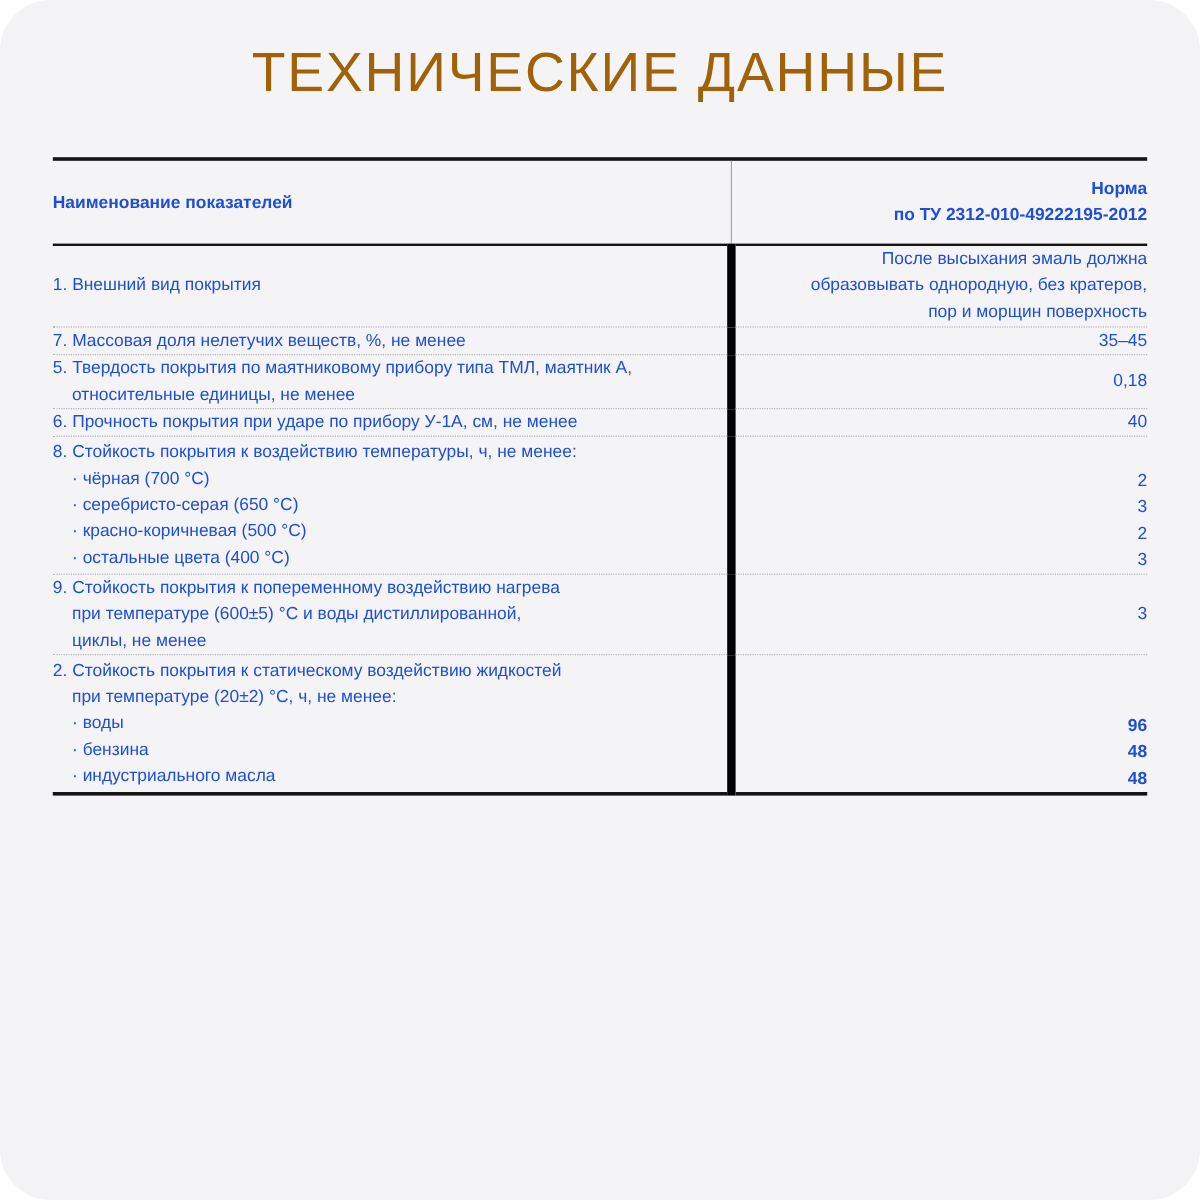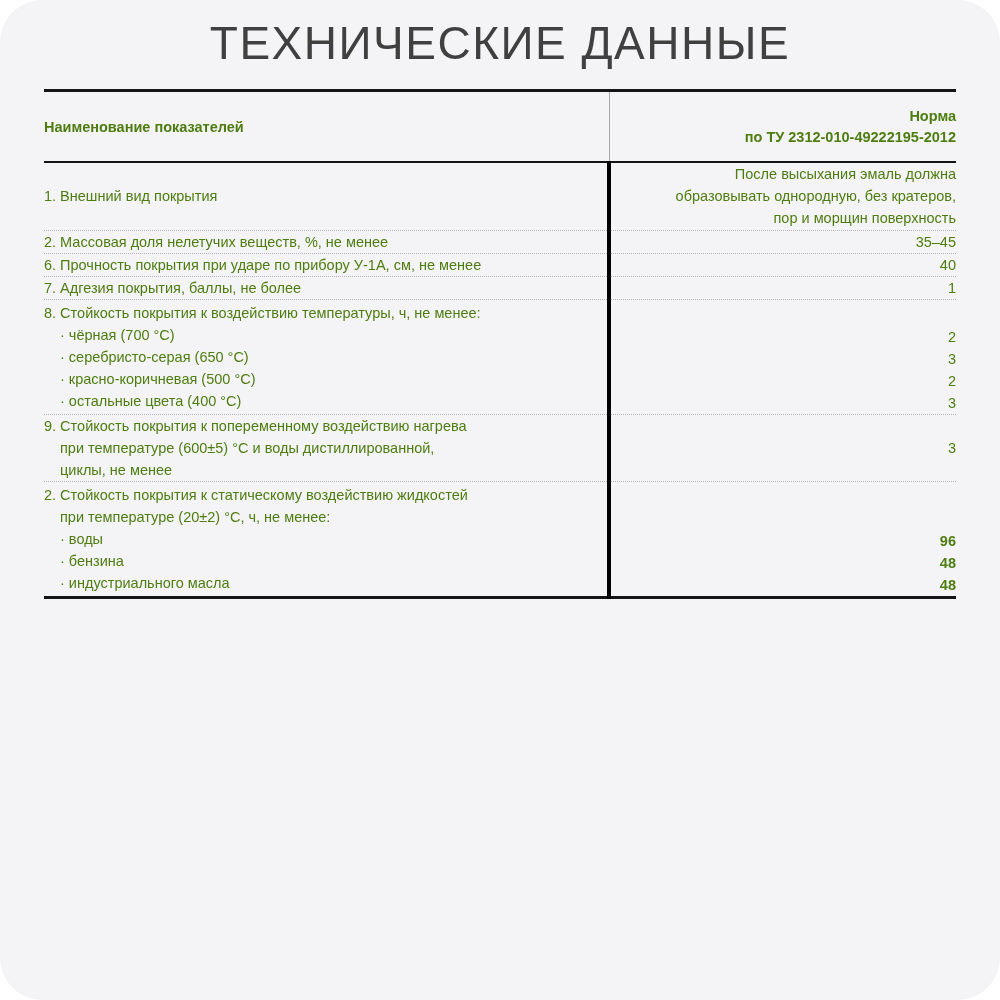--- a/index.html
+++ b/index.html
@@ -37,8 +37,9 @@
     font-size: 46px;
     font-weight: 300;
     letter-spacing: 1.5px;
-    color: #404040;
-    margin: 16px;
+    color: #a16207;
+    margin: 0;
+    padding-top: 33px;
     padding-bottom: 0;
     line-height: 1.18;
     white-space: nowrap;

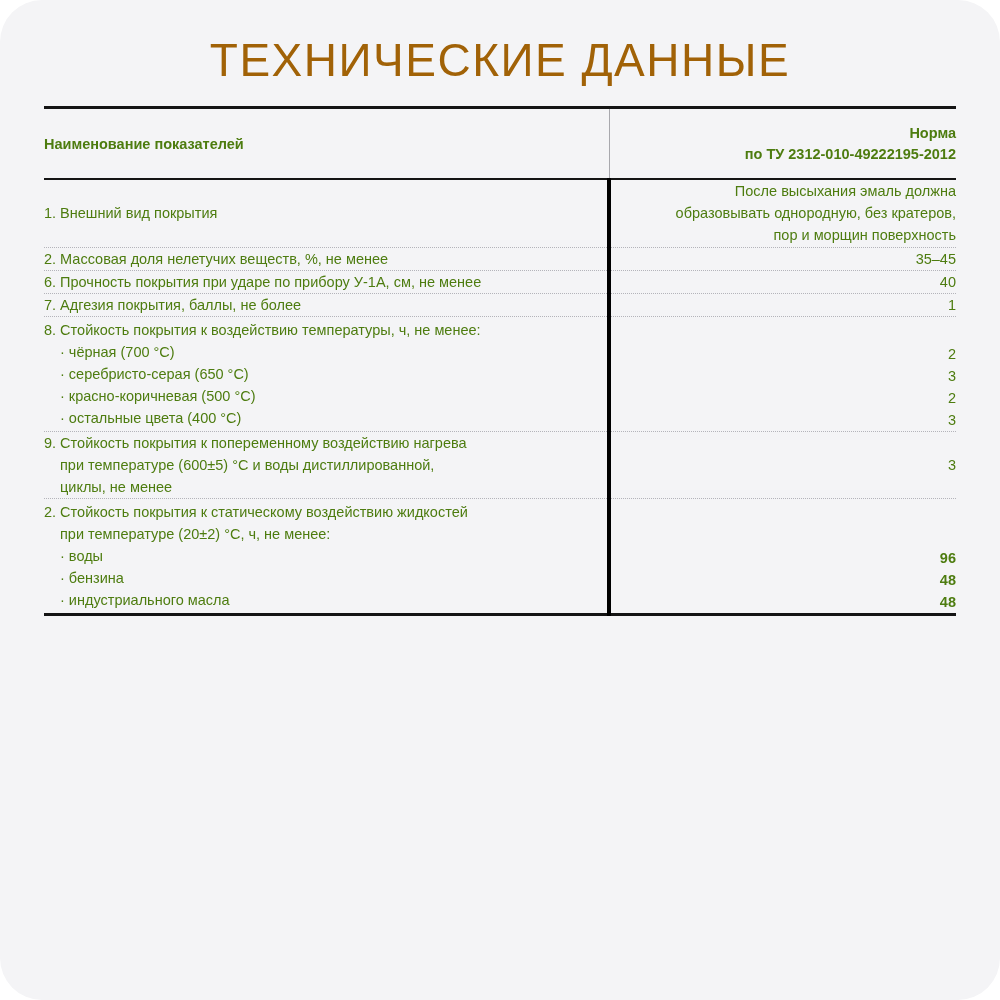--- a/index.html
+++ b/index.html
@@ -46,11 +46,11 @@
   }
 
   table.spec {
-    margin-top: 19px;
+    margin-top: 44px;
     width: 912px;
     border-collapse: collapse;
     table-layout: fixed;
-    color: #4d7c0f;
+    color: #1d4ed8;
   }
   table.spec col.c-name { width: 565px; }
   table.spec col.c-norm { width: 347px; }

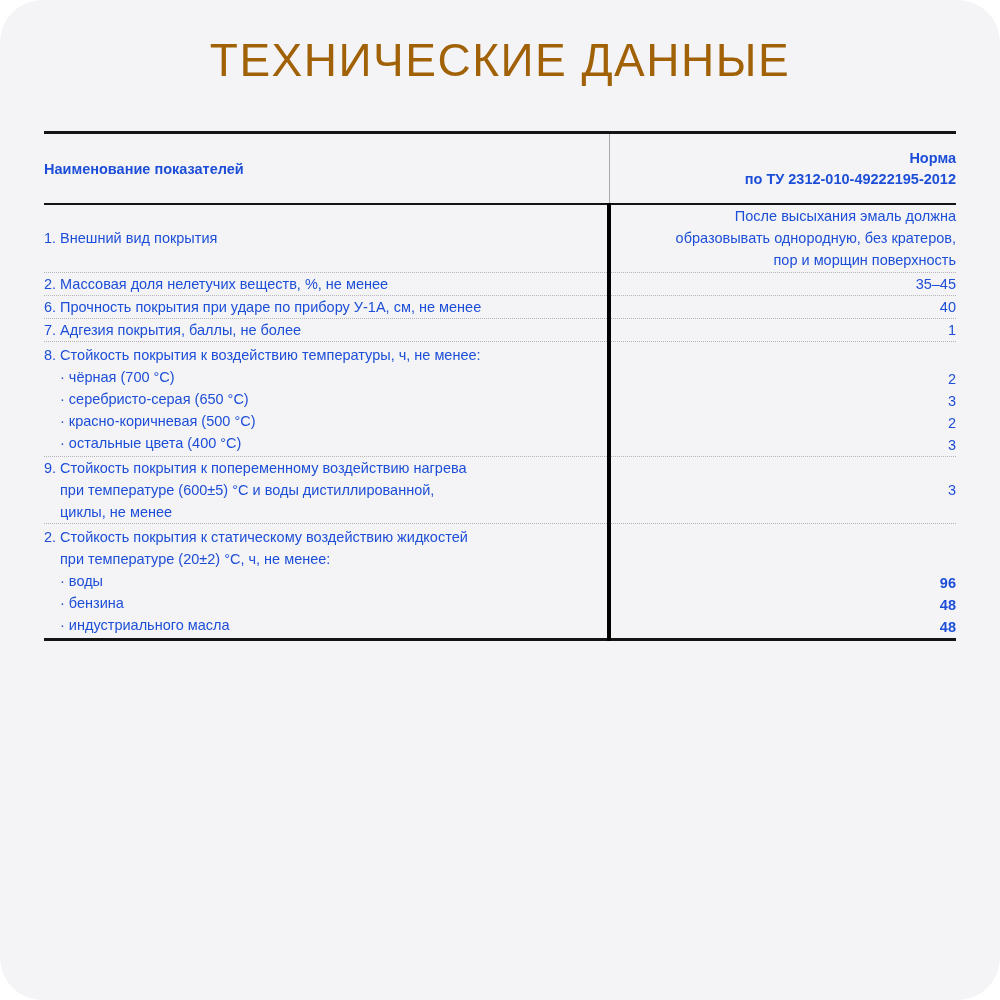--- a/index.html
+++ b/index.html
@@ -93,7 +93,7 @@
     text-align: left;
     padding-left: 14px;
     padding-right: 16px;
-    border-right: 4px solid #000000;
+    border-right: 7px solid #000000;
   }
   td.t-norm {
     text-align: right;

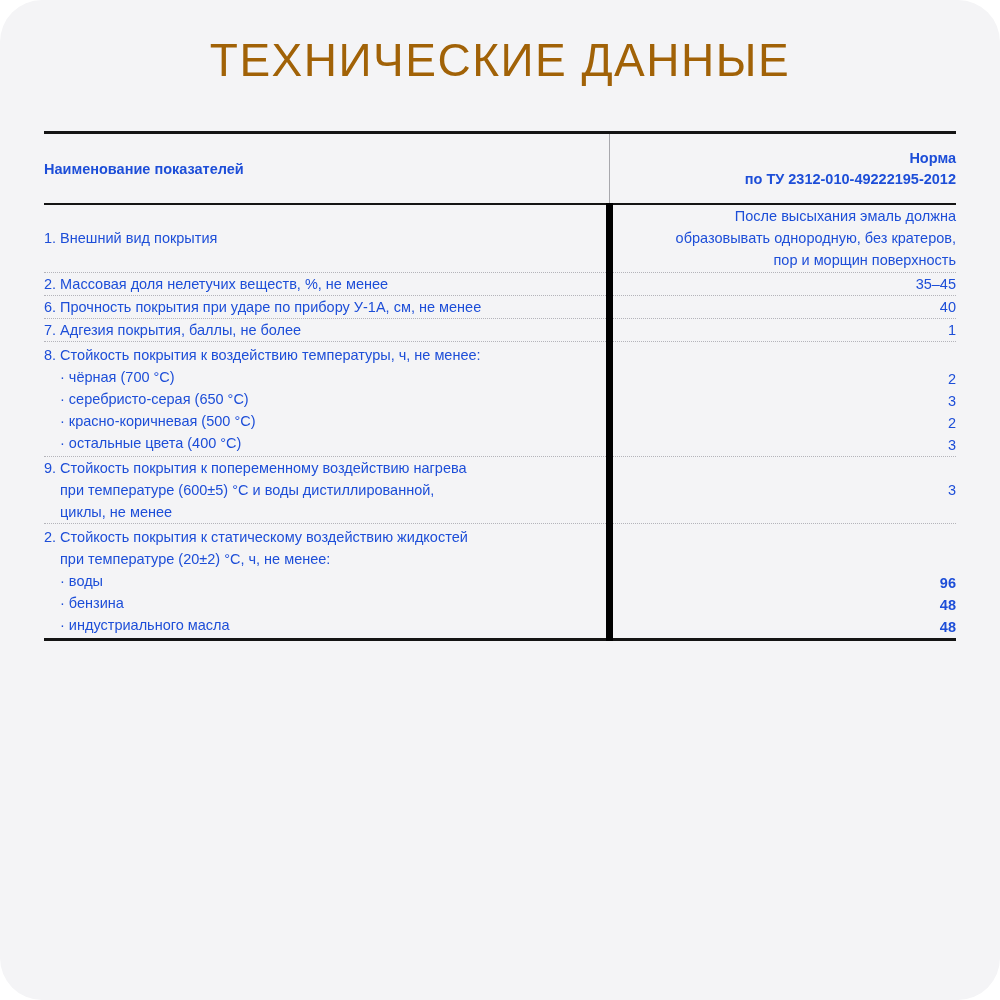--- a/index.html
+++ b/index.html
@@ -152,7 +152,7 @@
 
         <tr>
           <td class="t-name">
-            <span class="lead">2. Массовая доля нелетучих веществ, %, не менее</span>
+            <span class="lead">7. Массовая доля нелетучих веществ, %, не менее</span>
           </td>
           <td class="t-norm">
             <span class="vline">35–45</span>

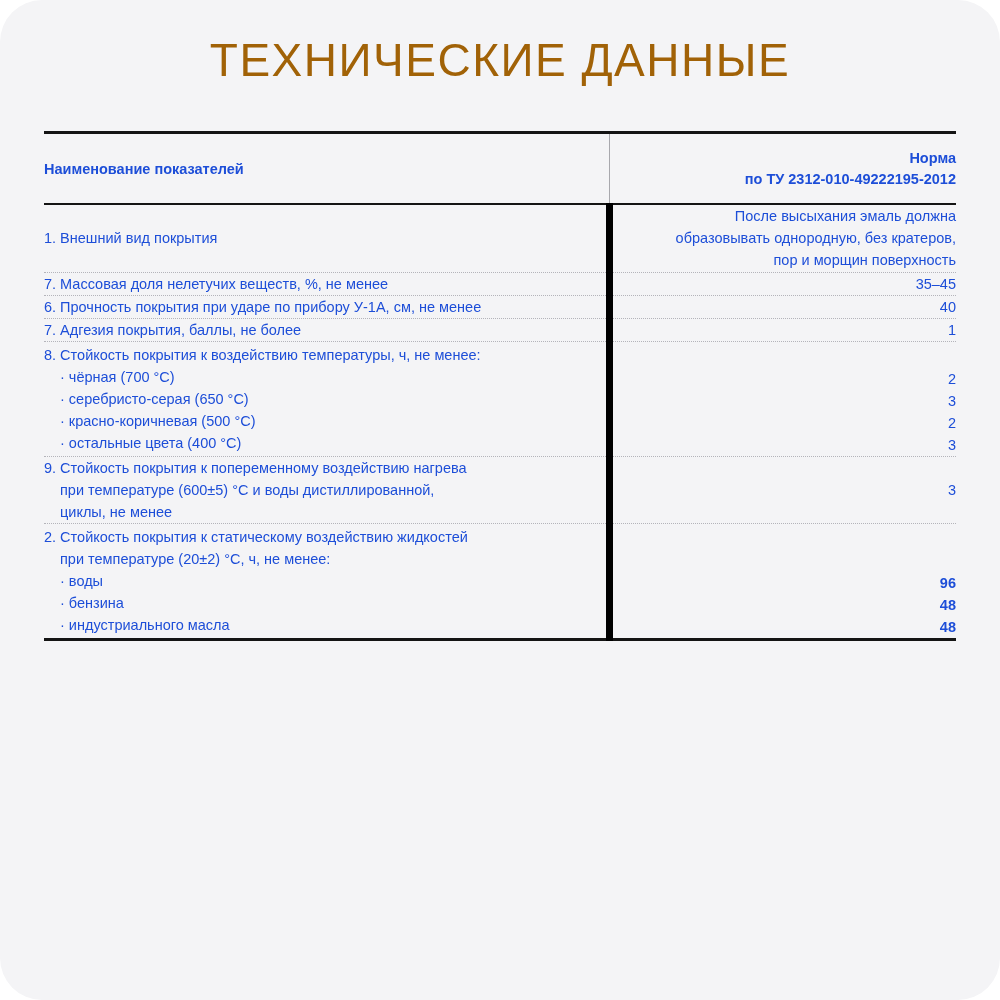--- a/index.html
+++ b/index.html
@@ -161,6 +161,15 @@
 
 
 
+        <tr>
+          <td class="t-name">
+            <span class="lead">5. Твердость покрытия по маятниковому прибору типа ТМЛ, маятник А,</span>
+            <span class="cont">относительные единицы, не менее</span>
+          </td>
+          <td class="t-norm">
+            <span class="vline">0,18</span>
+          </td>
+        </tr>
 
         <tr>
           <td class="t-name">

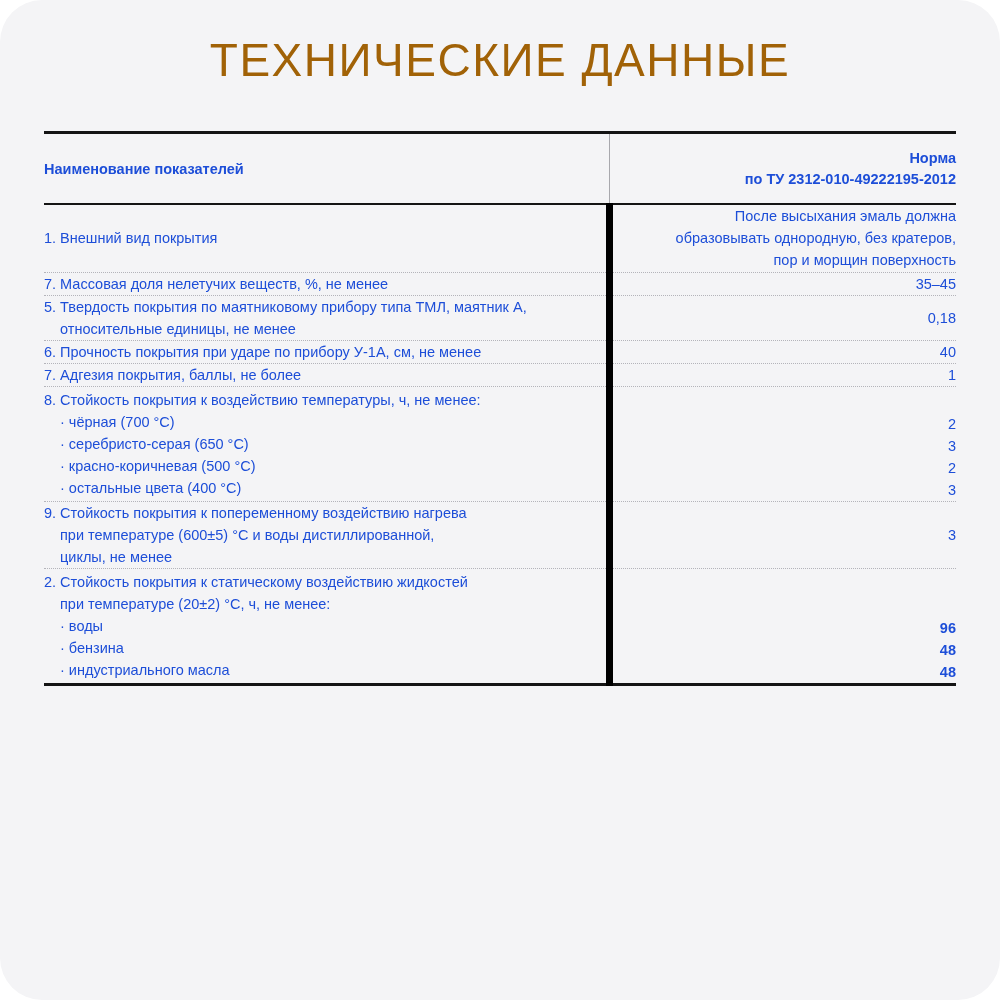--- a/index.html
+++ b/index.html
@@ -180,14 +180,6 @@
           </td>
         </tr>
 
-        <tr>
-          <td class="t-name">
-            <span class="lead">7. Адгезия покрытия, баллы, не более</span>
-          </td>
-          <td class="t-norm">
-            <span class="vline">1</span>
-          </td>
-        </tr>
 
         <tr>
           <td class="t-name">

